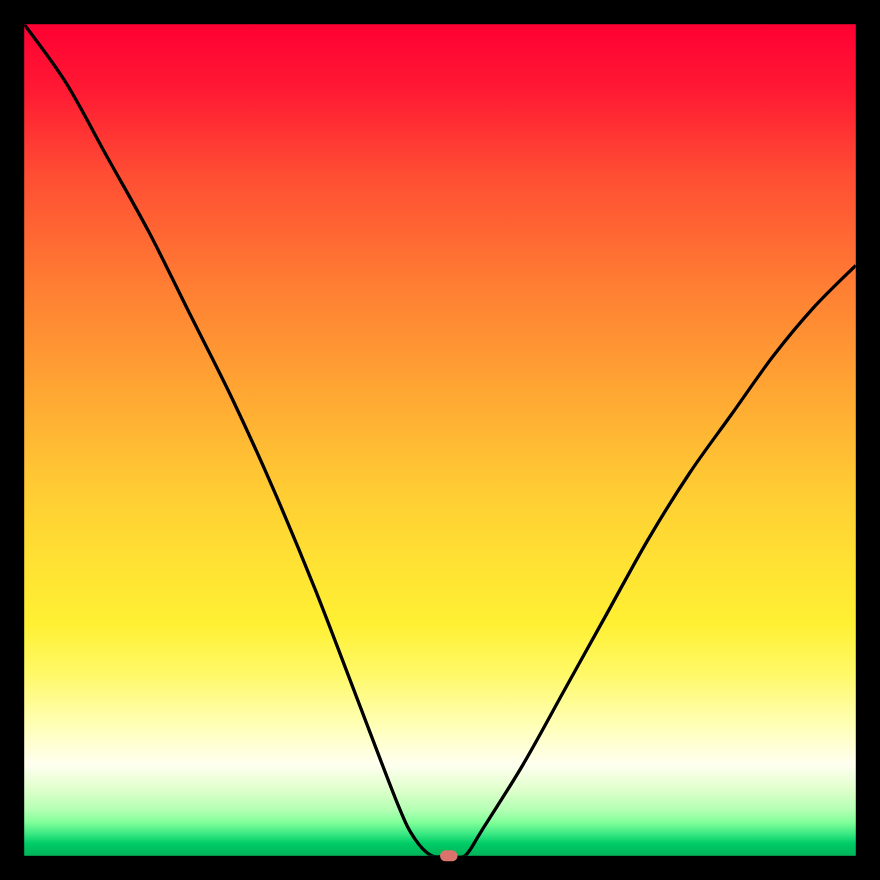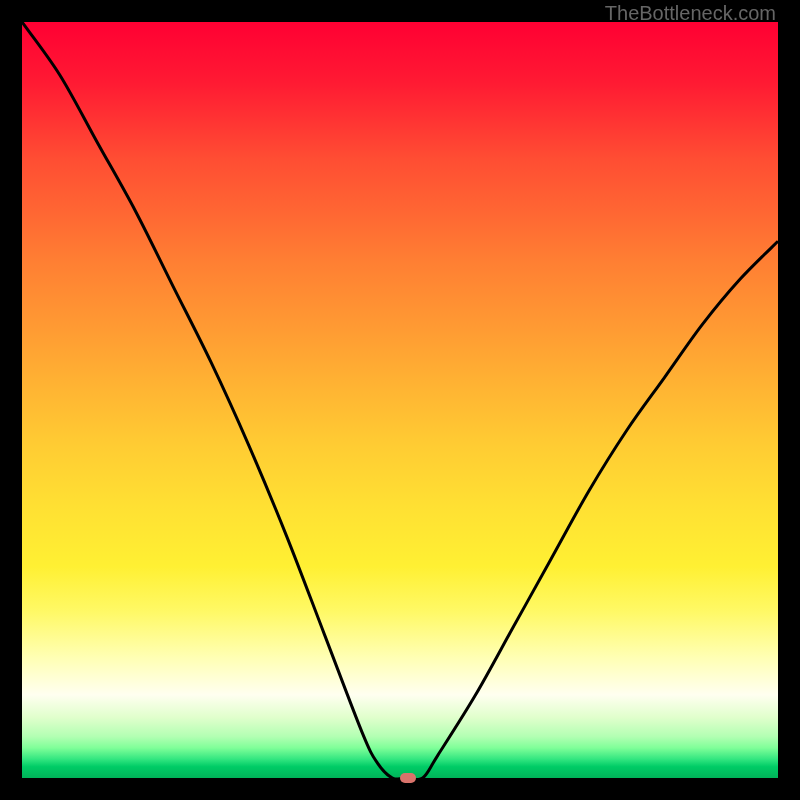--- a/index.html
+++ b/index.html
@@ -73,7 +73,6 @@
 <body>
 
 <div class="container">
-  <div class="watermark">TheBottleneck.com</div>
   <div class="plot-area">
     <svg class="curve" viewBox="0 0 756 756" preserveAspectRatio="none">
       <path id="curve-path" d="M 0 0 C 6.300000000000001 8.819999999999993 25.200000000000003 32.75999999999995 37.800000000000004 52.91999999999996 C 50.400000000000006 73.07999999999997 63.00000000000001 98.28000000000003 75.60000000000001 120.96000000000004 C 88.2 143.64000000000004 100.79999999999998 165.06 113.39999999999999 189 C 126 212.94 138.60000000000002 239.39999999999998 151.20000000000002 264.59999999999997 C 163.8 289.79999999999995 176.4 313.74 189 340.2 C 201.6 366.65999999999997 214.2 394.38 226.79999999999998 423.36 C 239.39999999999998 452.34000000000003 251.99999999999994 482.5799999999999 264.59999999999997 514.0799999999999 C 277.2 545.5799999999999 289.8 579.6 302.40000000000003 612.36 C 315.00000000000006 645.12 331.38 689.22 340.2 710.64 C 349.02 732.06 350.28 733.3199999999999 355.32 740.88 C 360.36 748.44 365.4 753.48 370.44 756 C 375.48 758.52 380.52 756 385.56 756 C 390.6 756 395.64 759.78 400.68 756 C 405.72 752.22 406.98 747.1800000000001 415.8 733.32 C 424.62 719.46 440.99999999999994 694.26 453.59999999999997 672.84 C 466.2 651.4200000000001 478.80000000000007 627.48 491.40000000000003 604.8 C 504 582.1199999999999 516.5999999999999 559.4399999999999 529.1999999999999 536.76 C 541.8 514.08 554.4 490.14 567 468.71999999999997 C 579.6 447.29999999999995 592.2 427.14 604.8000000000001 408.24 C 617.4000000000001 389.34000000000003 630 372.96 642.6 355.32 C 655.2 337.68 667.8 318.78000000000003 680.4 302.40000000000003 C 693 286.02000000000004 705.5999999999999 270.9 718.1999999999999 257.03999999999996 C 730.8 243.17999999999995 749.7 225.54 756 219.24" fill="none" stroke="#000" stroke-width="3"></path>

